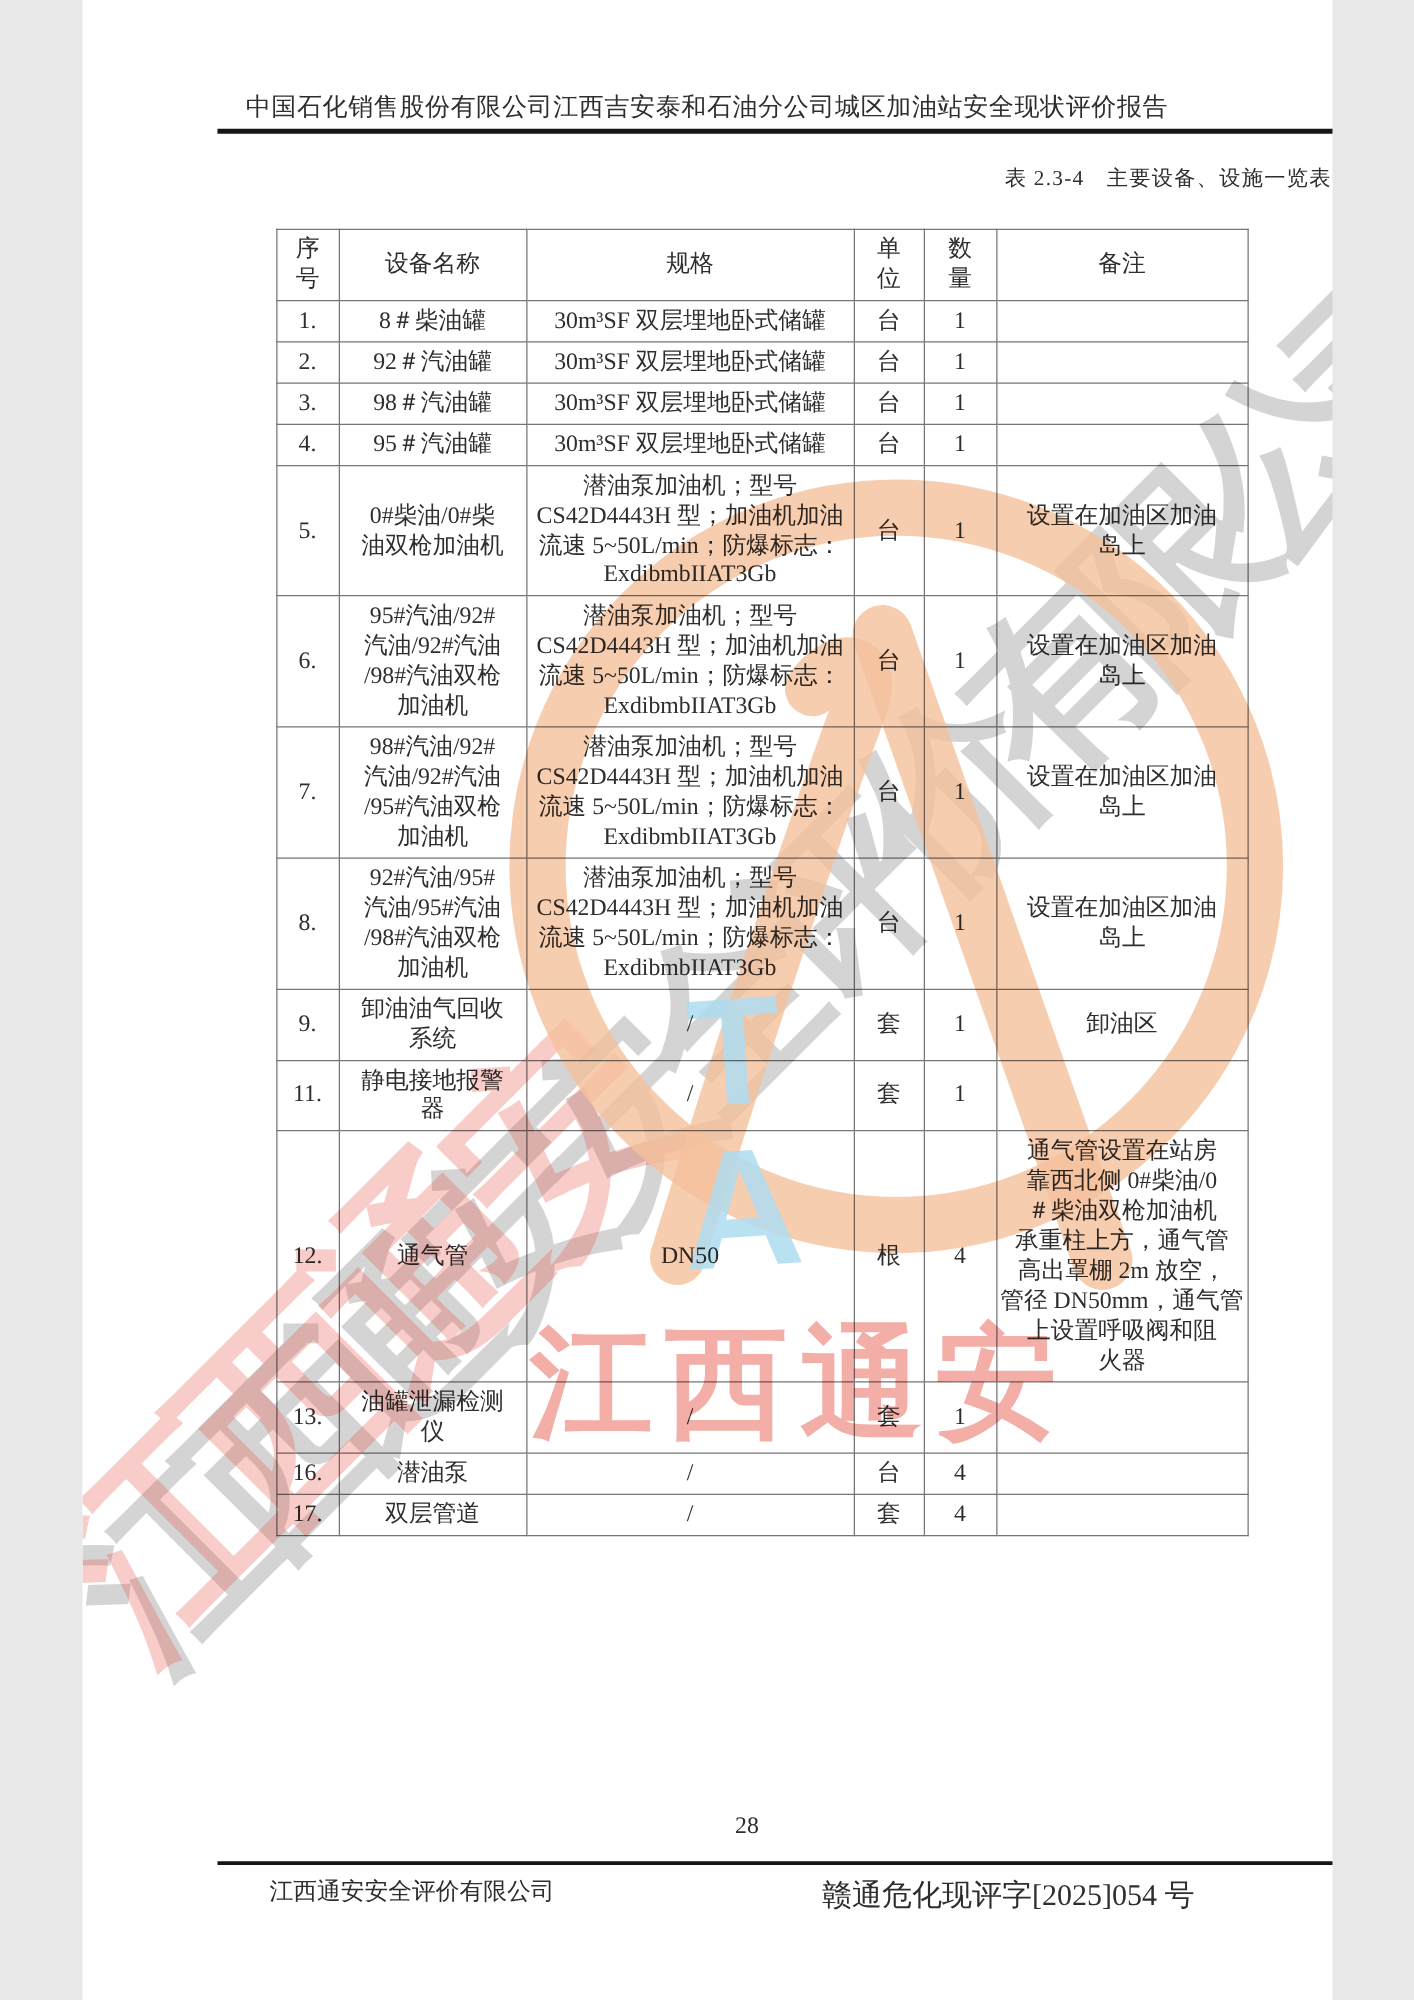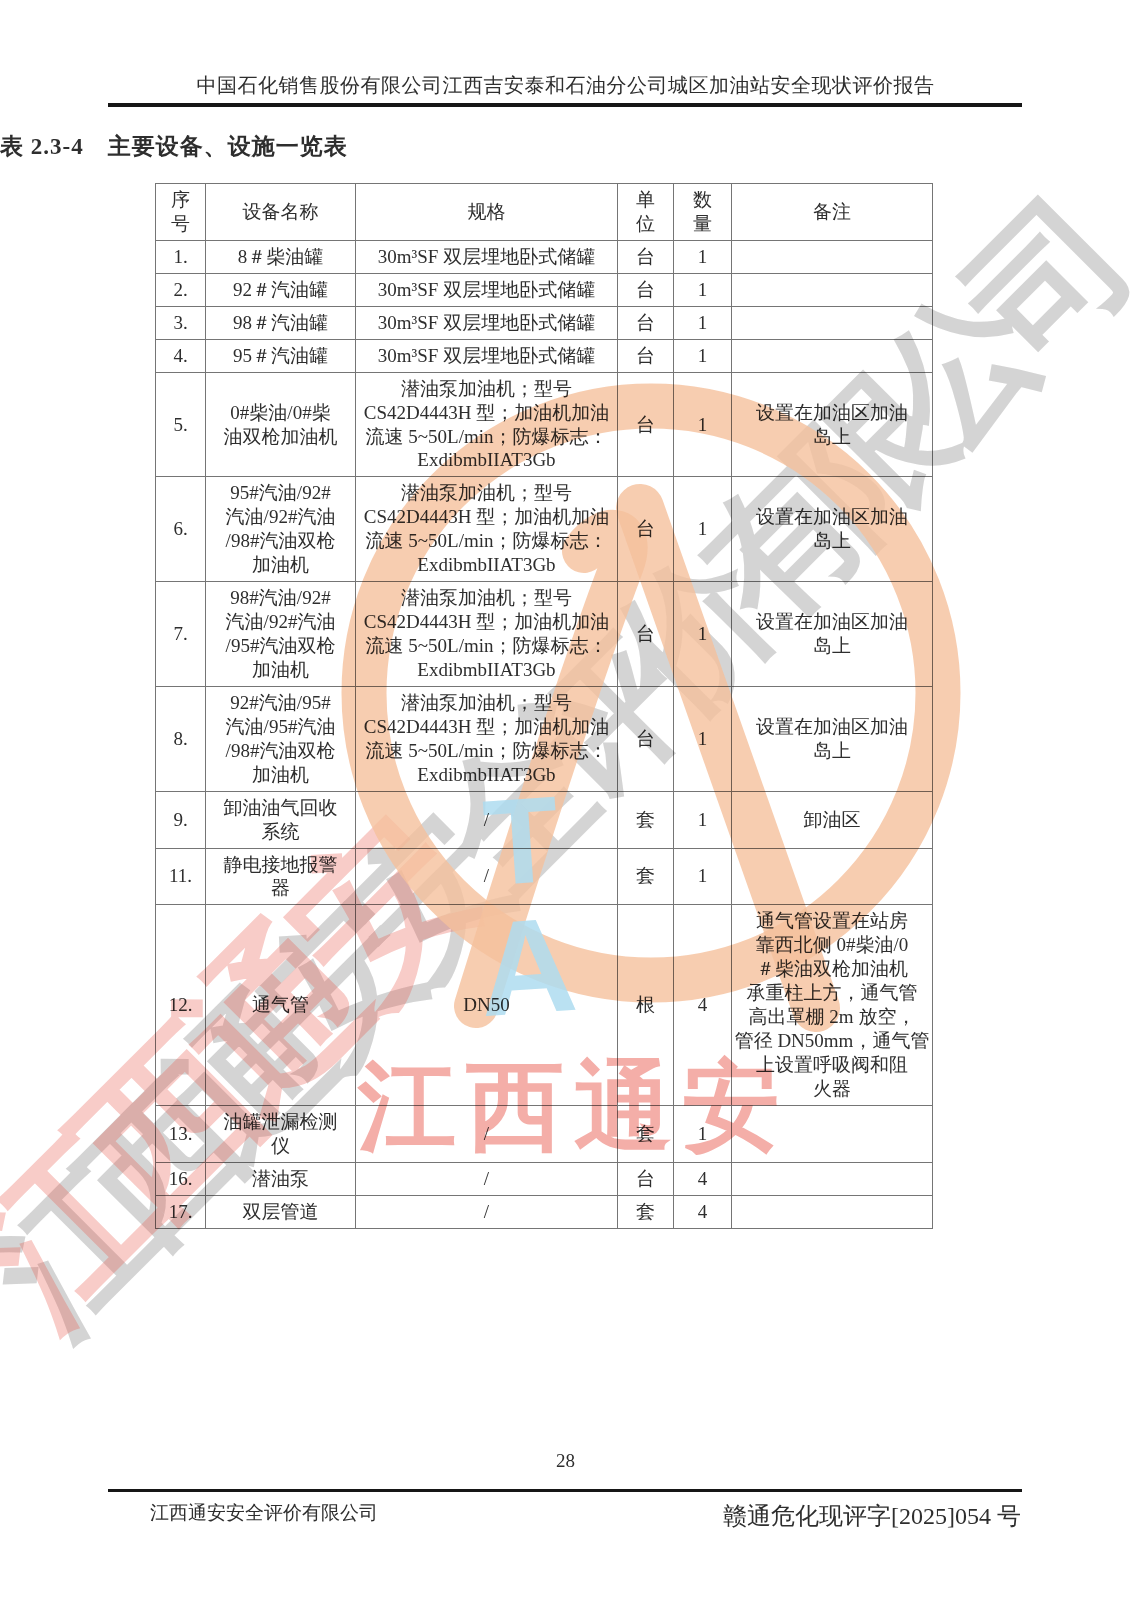--- a/index.html
+++ b/index.html
@@ -4,7 +4,7 @@
 <style>
   html,body { margin:0; padding:0; background:#e8e8e8; }
   .page {
-    position:relative; width:1131px; height:1600px; margin:0 auto;
+    position:relative; width:1000px; height:1600px; margin:0 auto;
     background:#ffffff; overflow:hidden;
     font-family:"Liberation Serif","DejaVu Serif",serif;
     color:#2e2e2e;

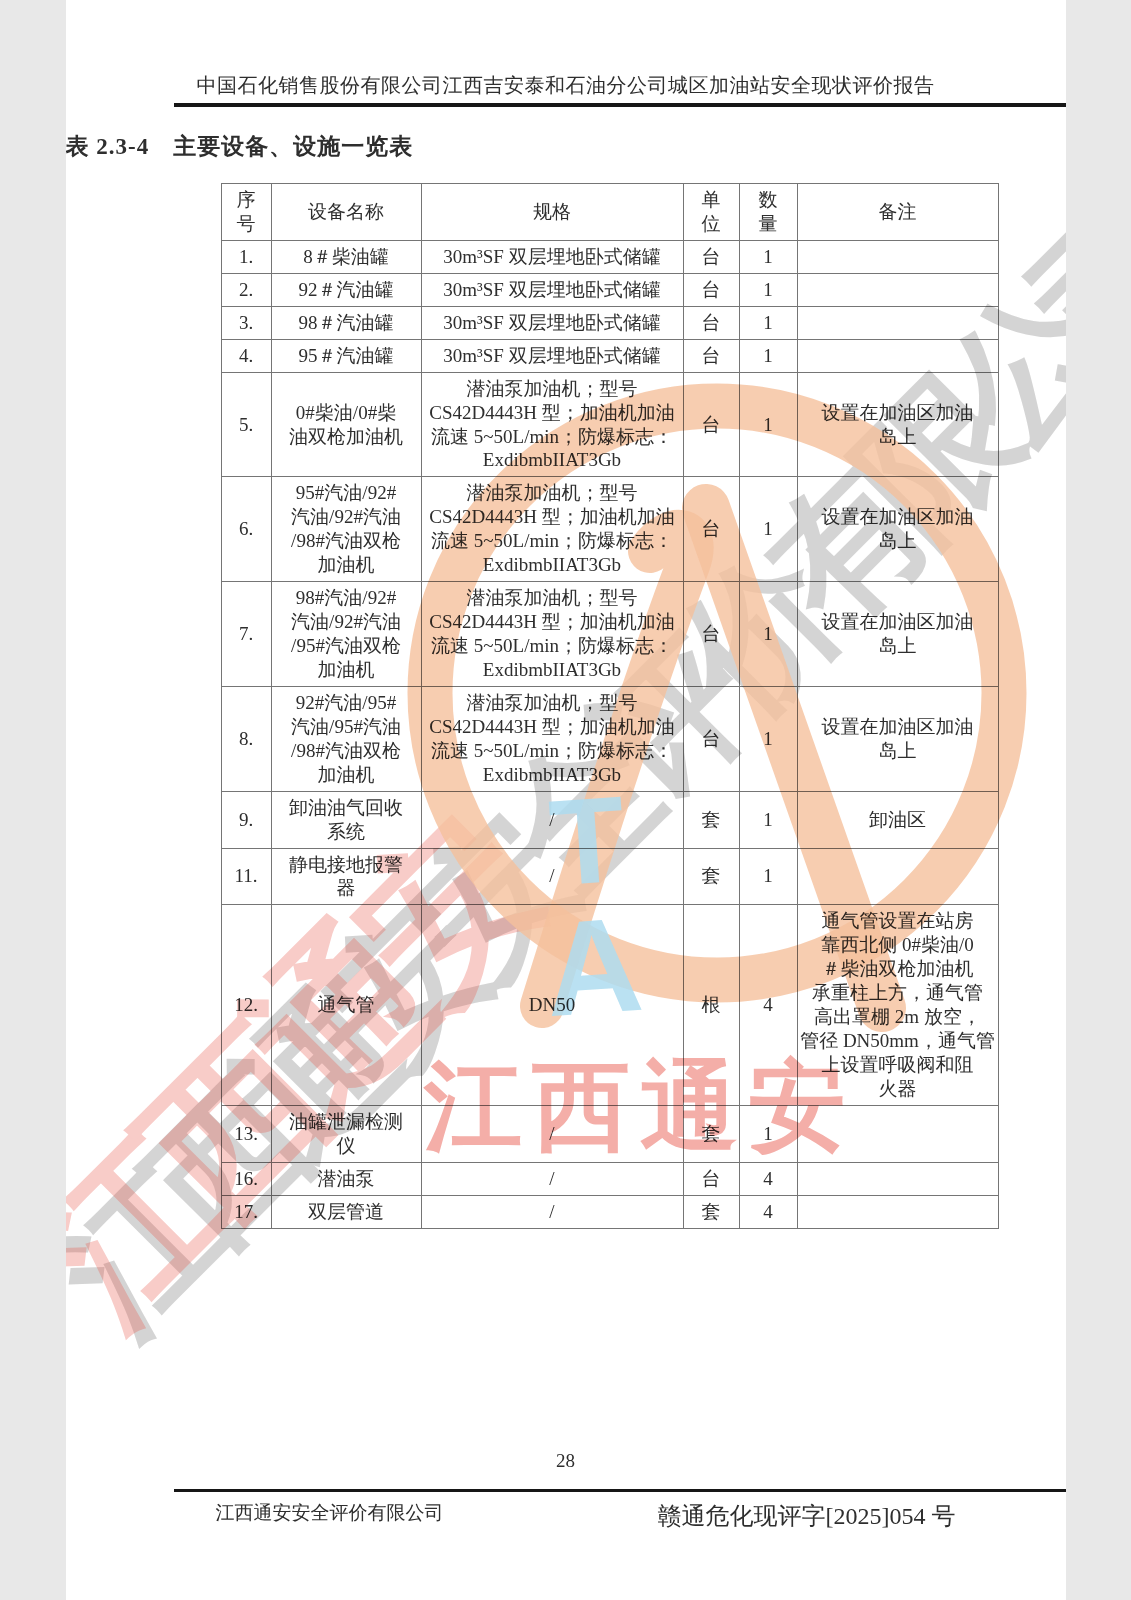--- a/index.html
+++ b/index.html
@@ -19,7 +19,7 @@
   }
   .table-title {
     position:absolute; top:131px; left:0; width:100%;
-    text-align:left; font-size:23px; font-weight:700; letter-spacing:1px;
+    text-align:right; font-size:17px; font-weight:400; letter-spacing:1px;
   }
   table.equipment {
     position:absolute; left:155px; top:183px; width:777px;

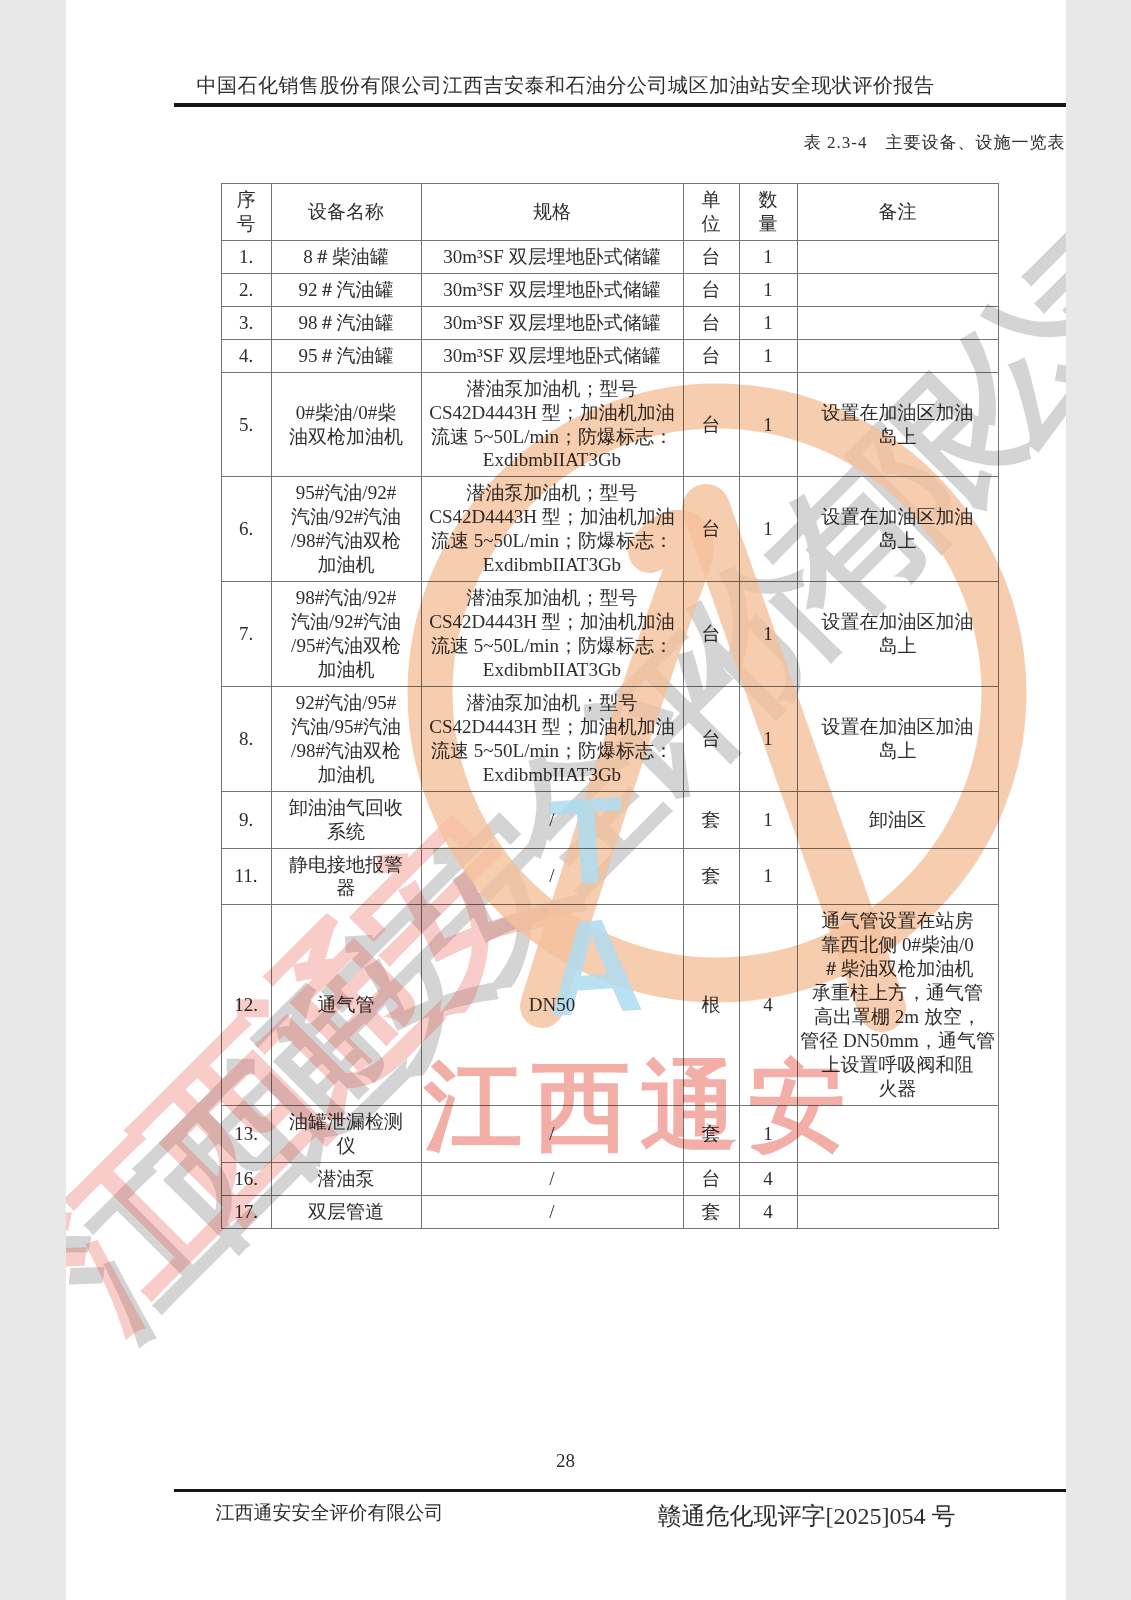--- a/index.html
+++ b/index.html
@@ -41,7 +41,7 @@
 
   .footer-page {
     position:absolute; top:1450px; left:0; width:100%;
-    text-align:center; font-size:19px;
+    text-align:center; font-size:19px;padding-left:32px;
   }
   .footer-rule {
     position:absolute; top:1489px; left:108px; width:914px; height:3px;

